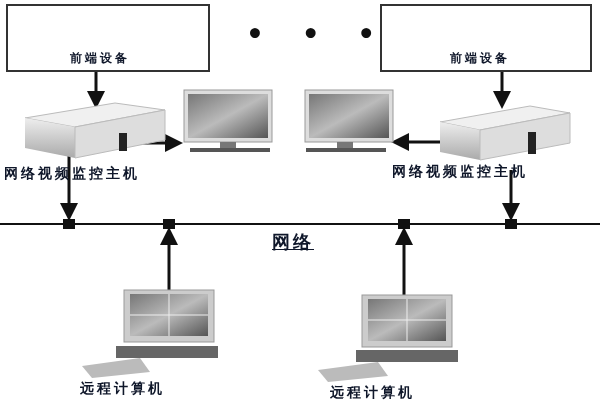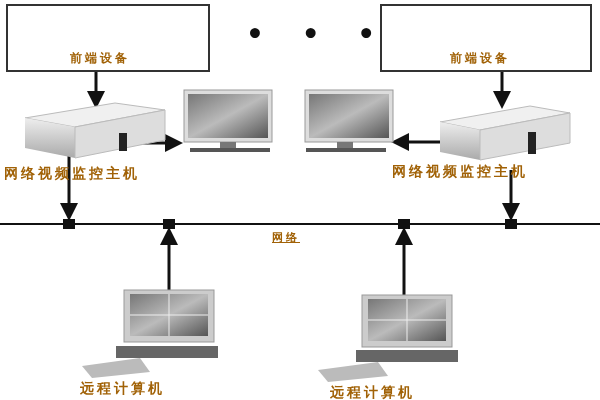--- a/index.html
+++ b/index.html
@@ -6,7 +6,7 @@
   body{width:600px;height:400px;position:relative;overflow:hidden;font-family:"DejaVu Sans",sans-serif;}
   .abs{position:absolute;}
   .box{border:2px solid #333;background:#fff;box-sizing:border-box;}
-  .lbl{font-weight:bold;color:#a16207;letter-spacing:3px;white-space:nowrap;}
+  .lbl{font-weight:bold;color:#0f172a;letter-spacing:3px;white-space:nowrap;}
   .dots{font-size:28px;font-weight:bold;letter-spacing:14px;color:#111;}
   svg{position:absolute;left:0;top:0;}
 </style>

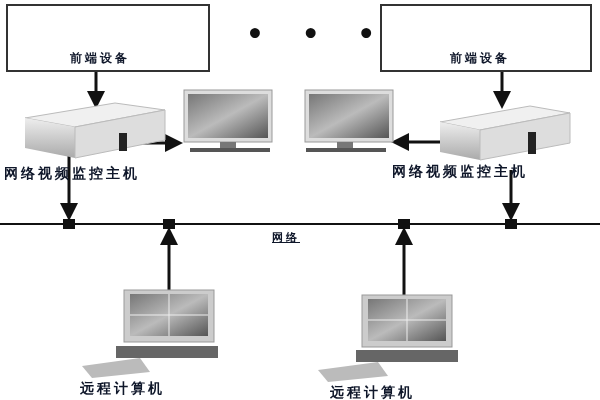--- a/index.html
+++ b/index.html
@@ -127,7 +127,7 @@
 <div class="abs lbl" style="left:4px;top:165px;font-size:14px;">网络视频监控主机</div>
 <div class="abs lbl" style="left:392px;top:163px;font-size:14px;">网络视频监控主机</div>
 
-<div class="abs lbl" style="left:272px;top:230px;font-size:11px;text-decoration:underline;">网络</div>
+<div class="abs lbl" style="left:272px;top:230px;font-size:18px;text-decoration:underline;">网络</div>
 
 <div class="abs lbl" style="left:80px;top:380px;font-size:14px;">远程计算机</div>
 <div class="abs lbl" style="left:330px;top:384px;font-size:14px;">远程计算机</div>

